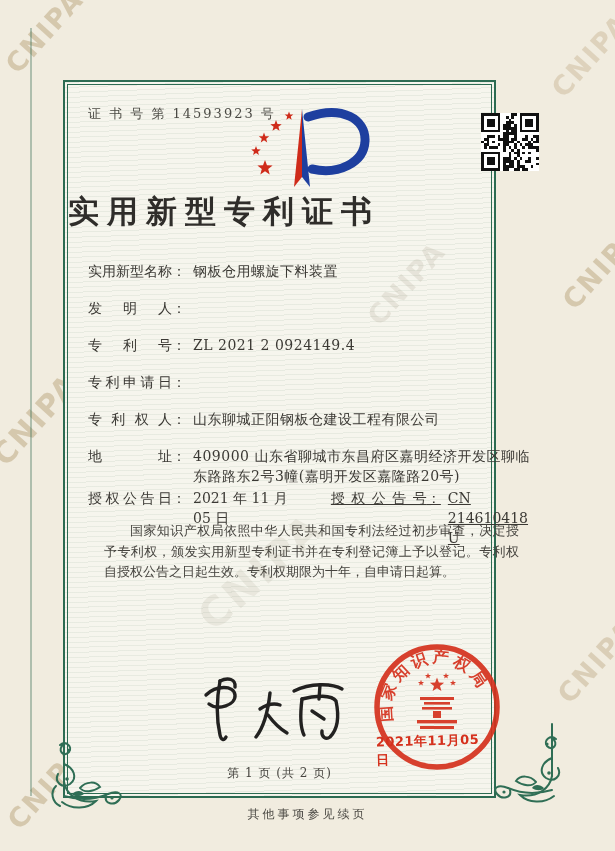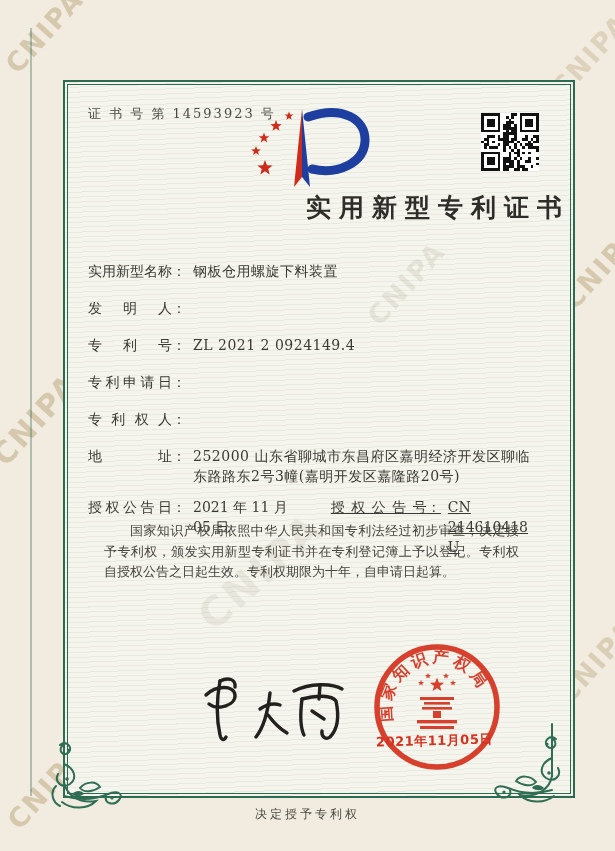--- a/index.html
+++ b/index.html
@@ -24,7 +24,7 @@
                background:rgba(50,105,80,0.35); z-index:1; }
 
   
-  .frame { position:absolute; left:63px; top:80px; width:512px; height:718px;
+  .frame { position:absolute; left:63px; top:80px; width:433px; height:718px;
            border:2px solid #2c6b52; padding:2px; z-index:2;
            background:#f6f5ed;
            background-image:repeating-linear-gradient(178deg,

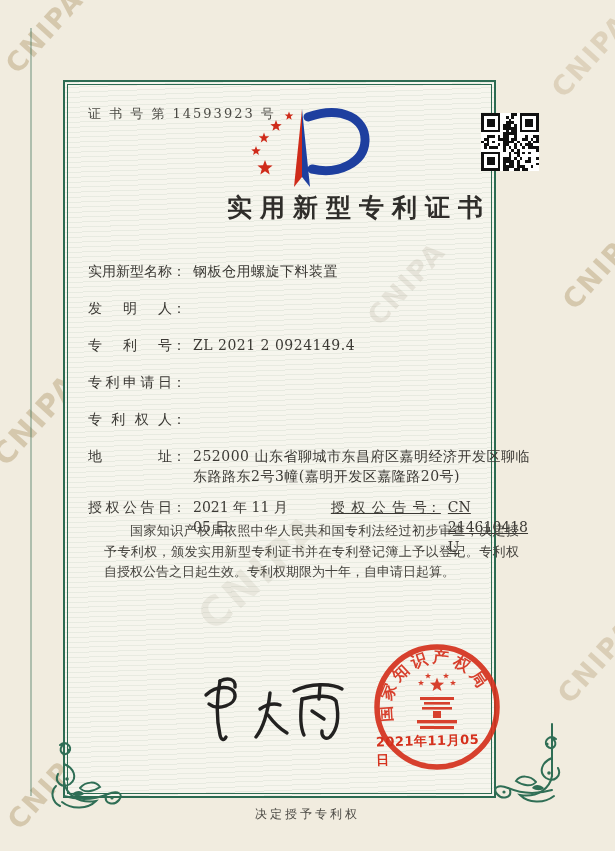--- a/index.html
+++ b/index.html
@@ -40,8 +40,8 @@
 
   .logo { position:absolute; left:170px; top:20px; width:136px; height:88px; }
 
-  .title { position:absolute; left:0; top:106px; width:100%; text-align:right;
-           font-size:25px; font-weight:bold; letter-spacing:8px; color:#2f2d2a; }
+  .title { position:absolute; left:0; top:106px; width:100%; text-align:left;
+           font-size:31px; font-weight:bold; letter-spacing:8px; color:#2f2d2a; }
 
   
   .fields { position:absolute; left:20px; top:176px; width:452px;

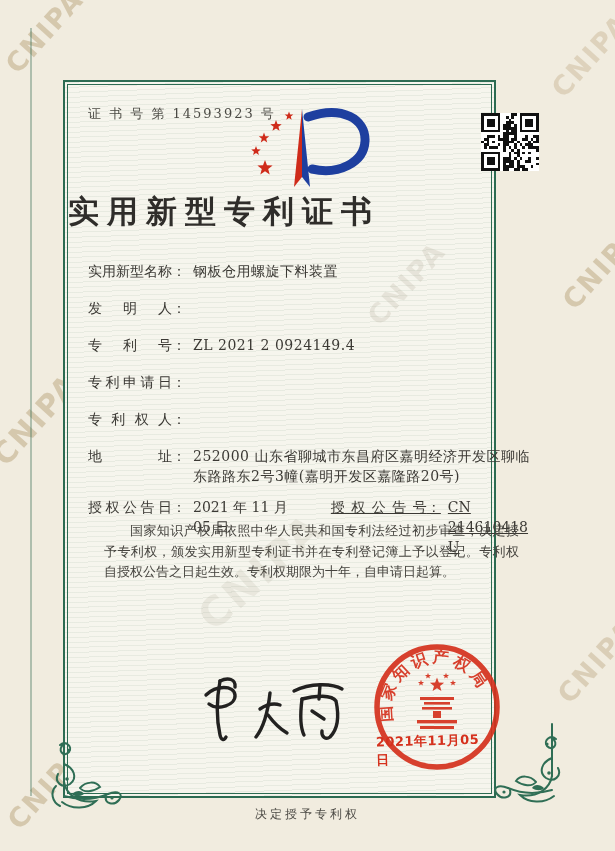--- a/index.html
+++ b/index.html
@@ -288,6 +288,7 @@
         <div class="frow">
           <span class="flabel">专利权人</span>
             <span class="fcolon">：</span>
+          <span class="fvalue">山东聊城正阳钢板仓建设工程有限公司</span>
         </div>
         <div class="frow" style="margin-bottom:0;">
           <span class="flabel">地址</span>

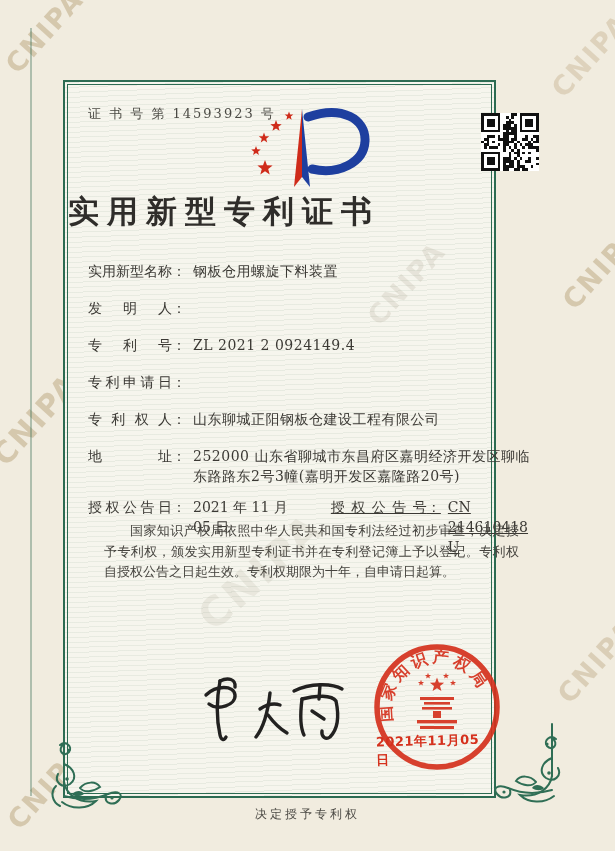--- a/index.html
+++ b/index.html
@@ -293,7 +293,7 @@
         <div class="frow" style="margin-bottom:0;">
           <span class="flabel">地址</span>
             <span class="fcolon">：</span>
-          <span class="fvalue">252000 山东省聊城市东昌府区嘉明经济开发区聊临东路路东2号3幢(嘉明开发区嘉隆路20号)</span>
+          <span class="fvalue">409000 山东省聊城市东昌府区嘉明经济开发区聊临东路路东2号3幢(嘉明开发区嘉隆路20号)</span>
         </div>
         <div class="grant-row">
           <span class="gpair">

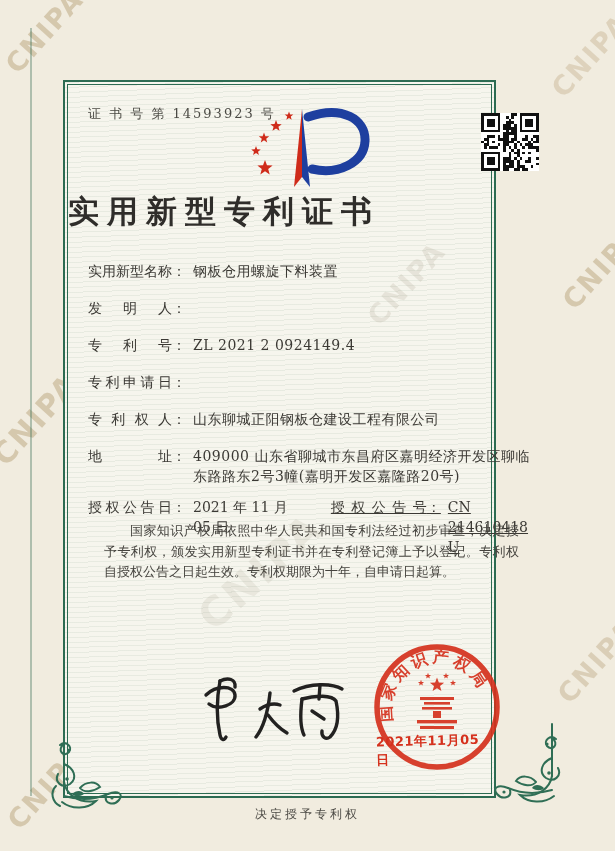--- a/index.html
+++ b/index.html
@@ -52,7 +52,7 @@
   .fcolon { flex:none; margin-right:7px; }
   .fvalue { flex:1; letter-spacing:0.5px; }
   .grant-row { display:flex; line-height:20px; margin-top:2px; }
-  .gpair { display:flex;margin-top:9px; }
+  .gpair { display:flex; }
   .gpair.second { margin-left:34px;text-decoration:underline; }
   .gpair.second .flabel { width:96px; }
 

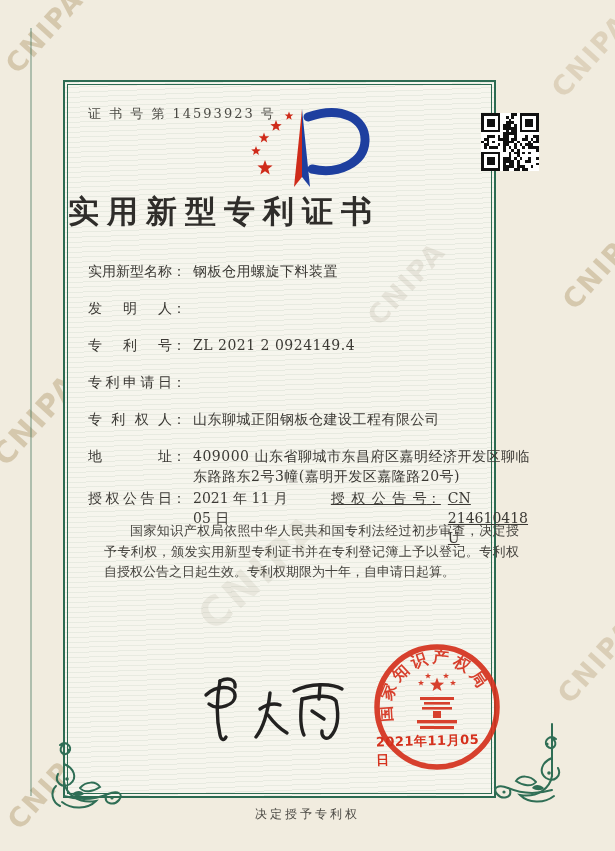--- a/index.html
+++ b/index.html
@@ -364,6 +364,7 @@
       </svg>
       <div class="seal-date">2021年11月05日</div>
 
+      <div class="pageinfo">第 1 页 (共 2 页)</div>
     </div>
   </div>
 

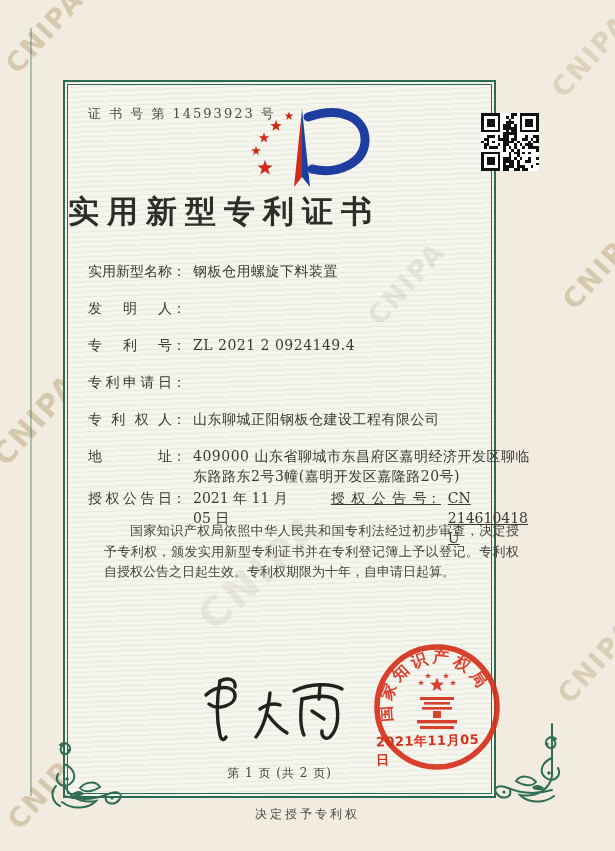--- a/index.html
+++ b/index.html
@@ -404,7 +404,7 @@
     </g>
   </svg>
 
-  <div class="note">决定授予专利权</div>
+  <div class="note">其他事项参见续页</div>
 </div>
 
 </body></html>

